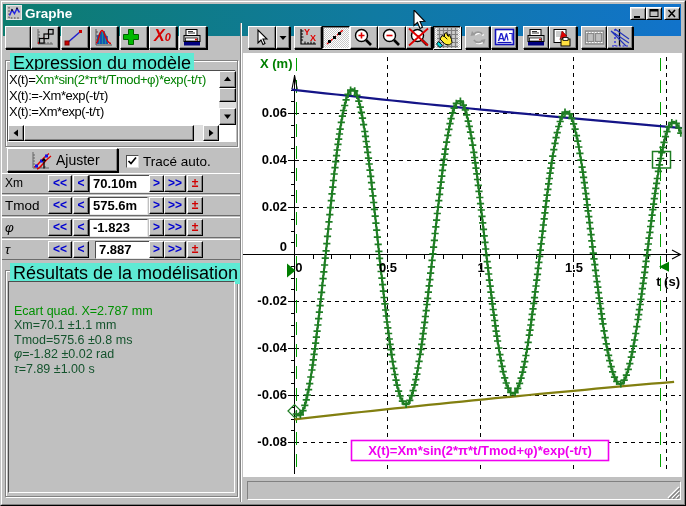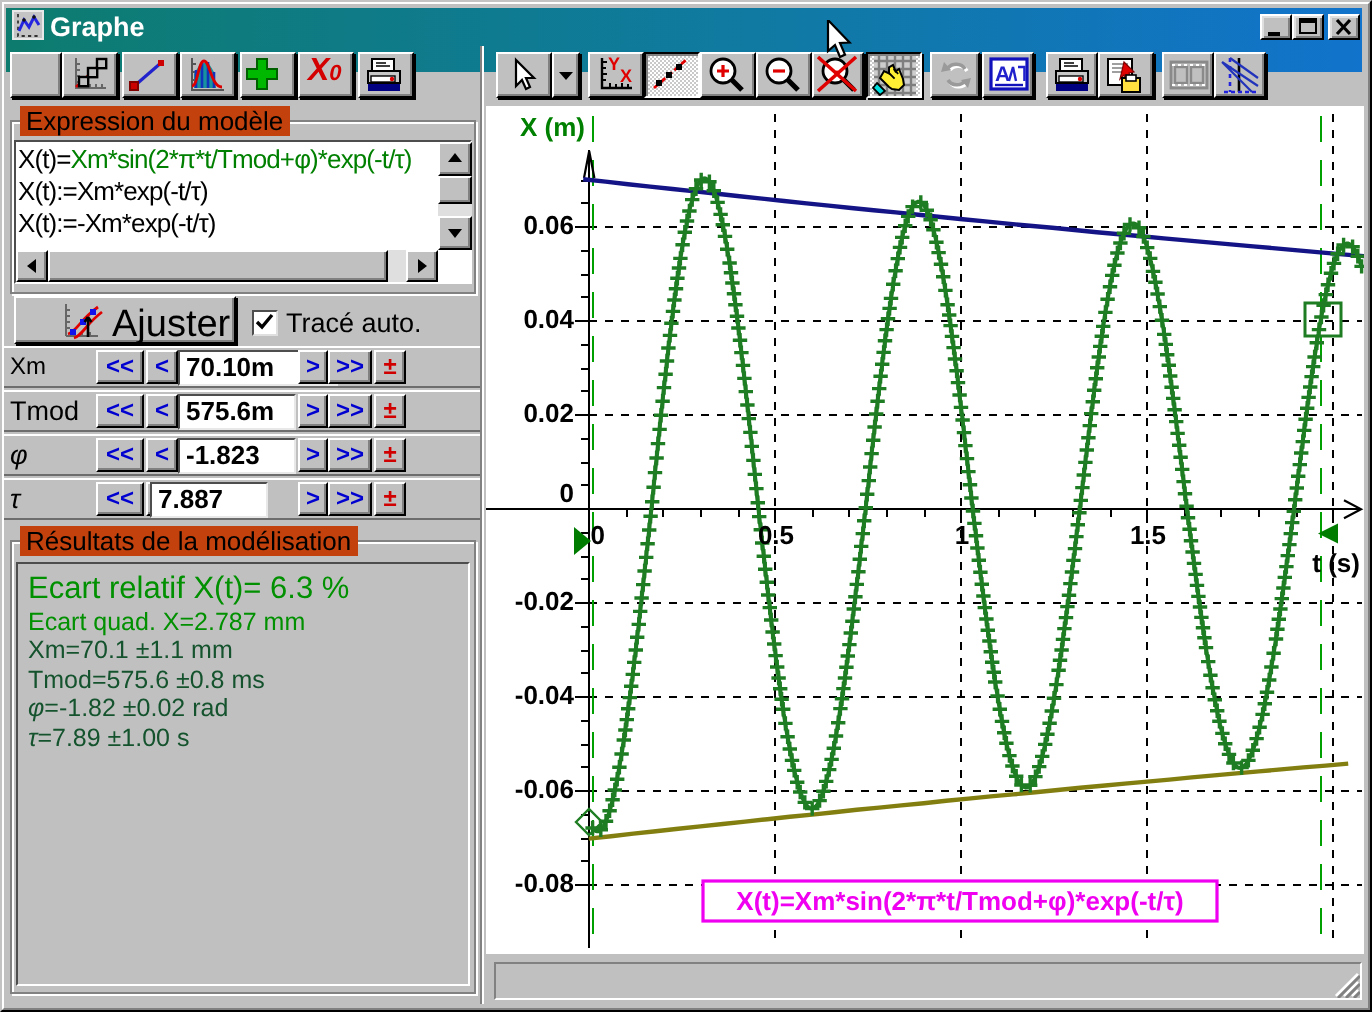--- a/index.html
+++ b/index.html
@@ -17,7 +17,7 @@
   box-shadow:1px 1px 0 #000, inset 1px 1px 0 #818181;
   background-image:conic-gradient(#fff 25%,#c9c9c9 0 50%,#fff 0 75%,#c9c9c9 0);background-size:2px 2px;}
 .gb{position:absolute;border:1px solid #818181;box-shadow:inset 1px 1px 0 #fff, 1px 1px 0 #fff;}
-.gbl{position:absolute;background:#c2410c;font-size:13px;color:#000;padding:0 3px;white-space:nowrap;}
+.gbl{position:absolute;background:#5eead4;font-size:18px;color:#000;padding:0 3px;white-space:nowrap;}
 .sunk{border:1px solid;border-color:#4d4d4d #fff #fff #4d4d4d;background:#fff;}
 .row{position:absolute;left:2px;width:238px;height:21px;background:#c0c0c0;
   border-top:1px solid #fff;border-bottom:1px solid #6d6d6d;}

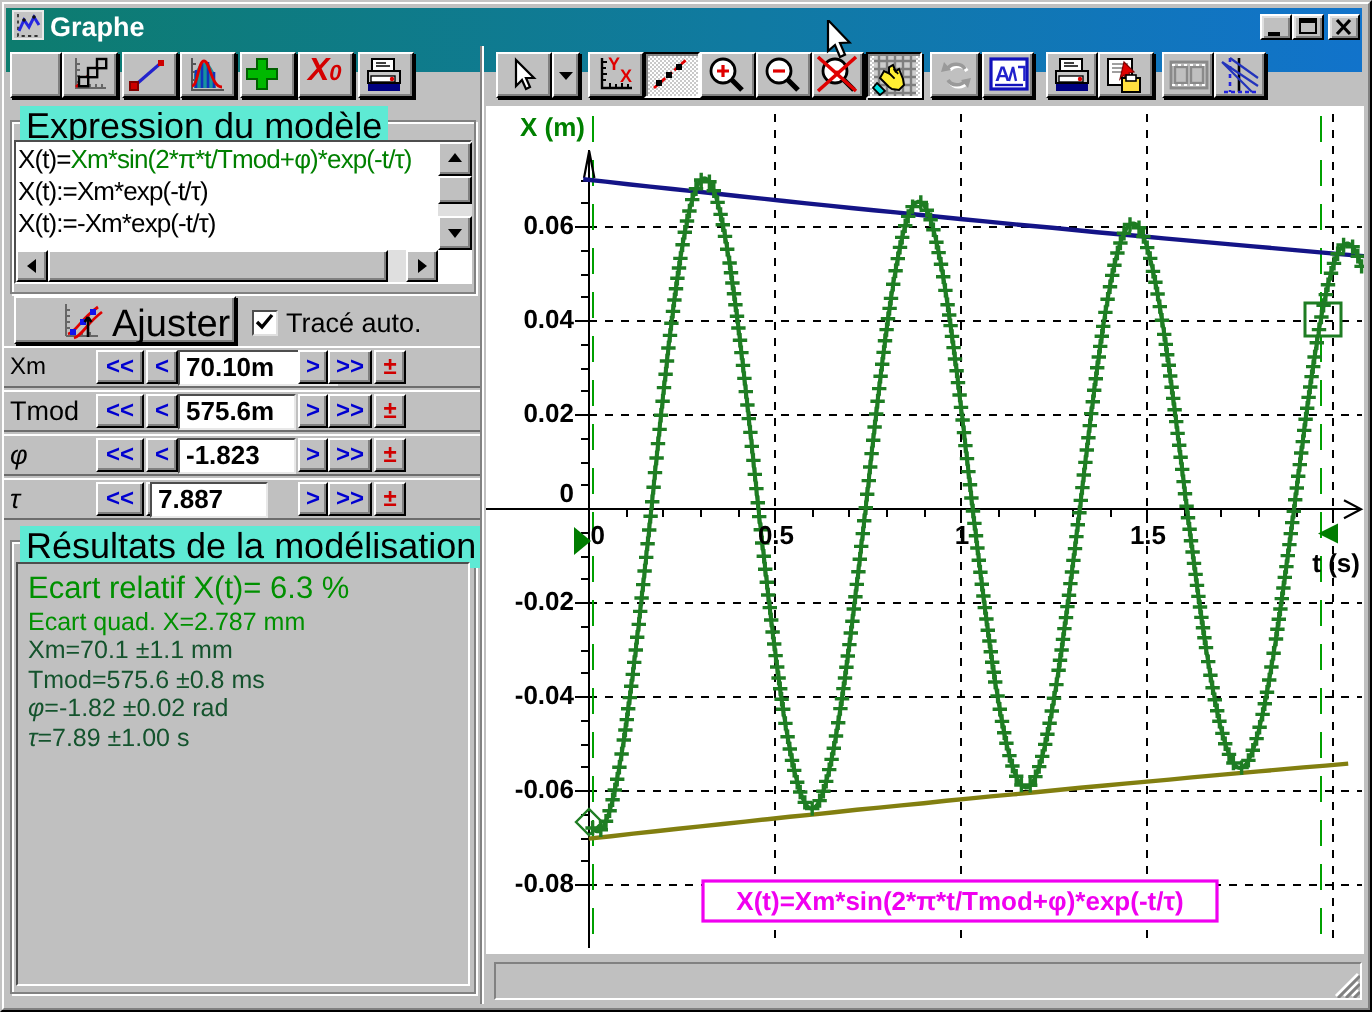--- a/index.html
+++ b/index.html
@@ -230,8 +230,8 @@
 <div style="position:absolute;left:9px;top:72px;width:209px;height:53px;background:#fff;overflow:hidden;
  font-size:13px;letter-spacing:-0.45px;line-height:15.8px;white-space:nowrap;">
 <div>X(t)=<span style="color:#008000;">Xm*sin(2*π*t/Tmod+φ)*exp(-t/τ)</span></div>
+<div>X(t):=-Xm*exp(-t/τ)</div>
 <div>X(t):=Xm*exp(-t/τ)</div>
-<div>X(t):=-Xm*exp(-t/τ)</div>
   </div>
 <div style="position:absolute;left:219px;top:71px;width:17px;height:54px;background:#dfdfdf;"></div>
 <div class="sb" style="left:219px;top:71px;width:17px;height:17px;">

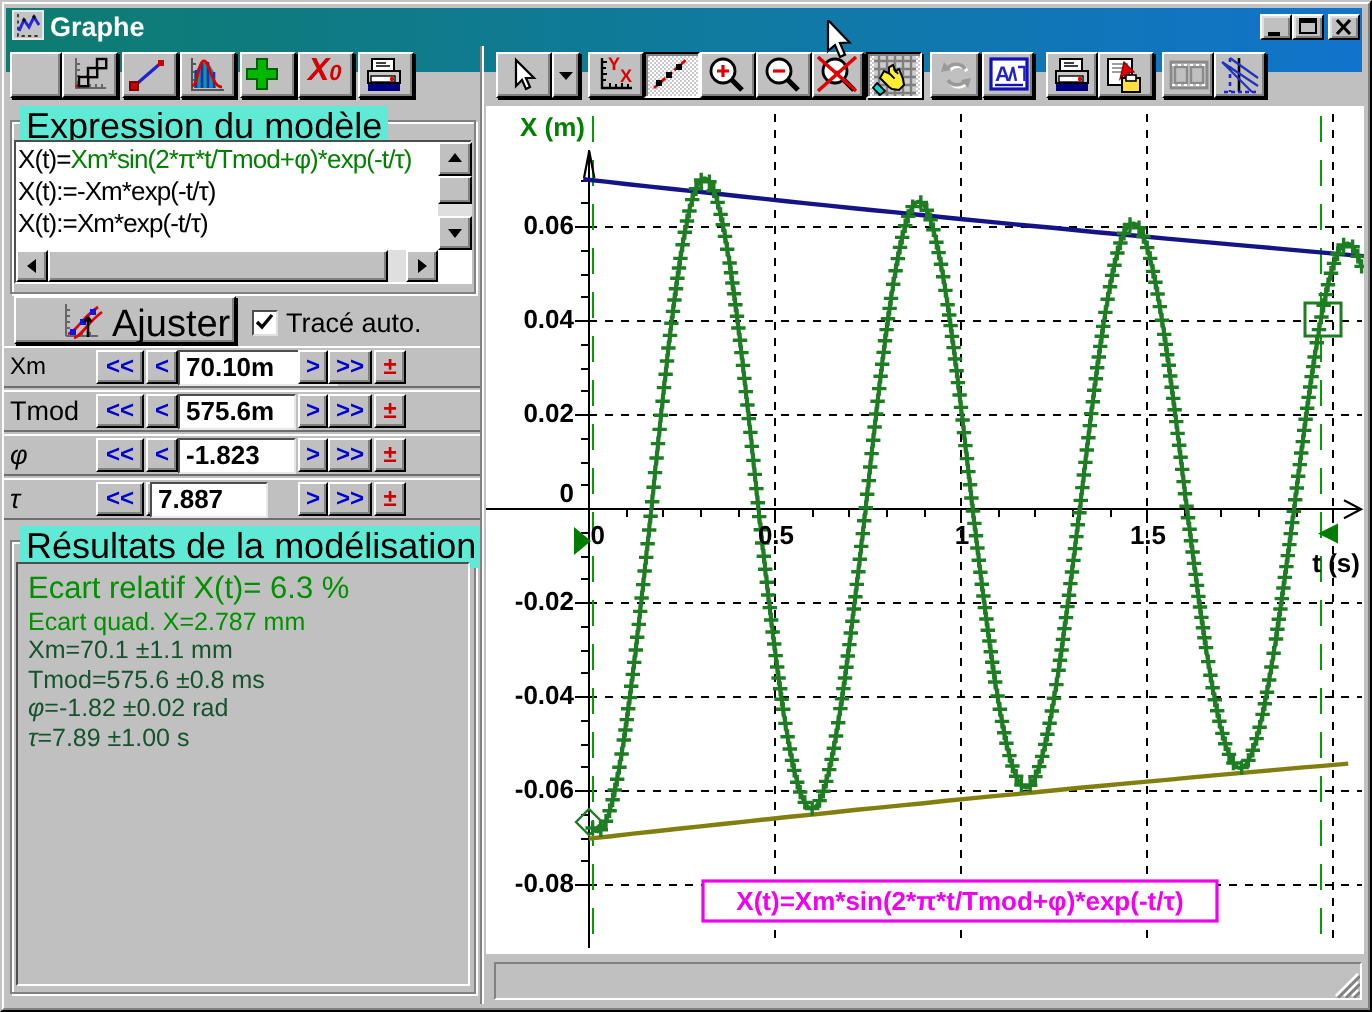--- a/index.html
+++ b/index.html
@@ -267,7 +267,7 @@
 <rect x="16" y="4.5" width="3" height="3" fill="#1111ee"></rect>
 <path d="M15 18.5 L15 8.5 M15 8.5 L13.3 11 M15 8.5 L16.7 11" stroke="#000" stroke-width="1.3" fill="none"></path>
 </svg>
-<span style="position:absolute;left:48px;top:3px;font-size:19px;">Ajuster</span>
+<span style="position:absolute;left:48px;top:3px;font-size:14px;">Ajuster</span>
   </div>
 <div style="position:absolute;left:126px;top:155px;width:13px;height:13px;background:#fff;
 border:1px solid;border-color:#4d4d4d #dfdfdf #dfdfdf #4d4d4d;">

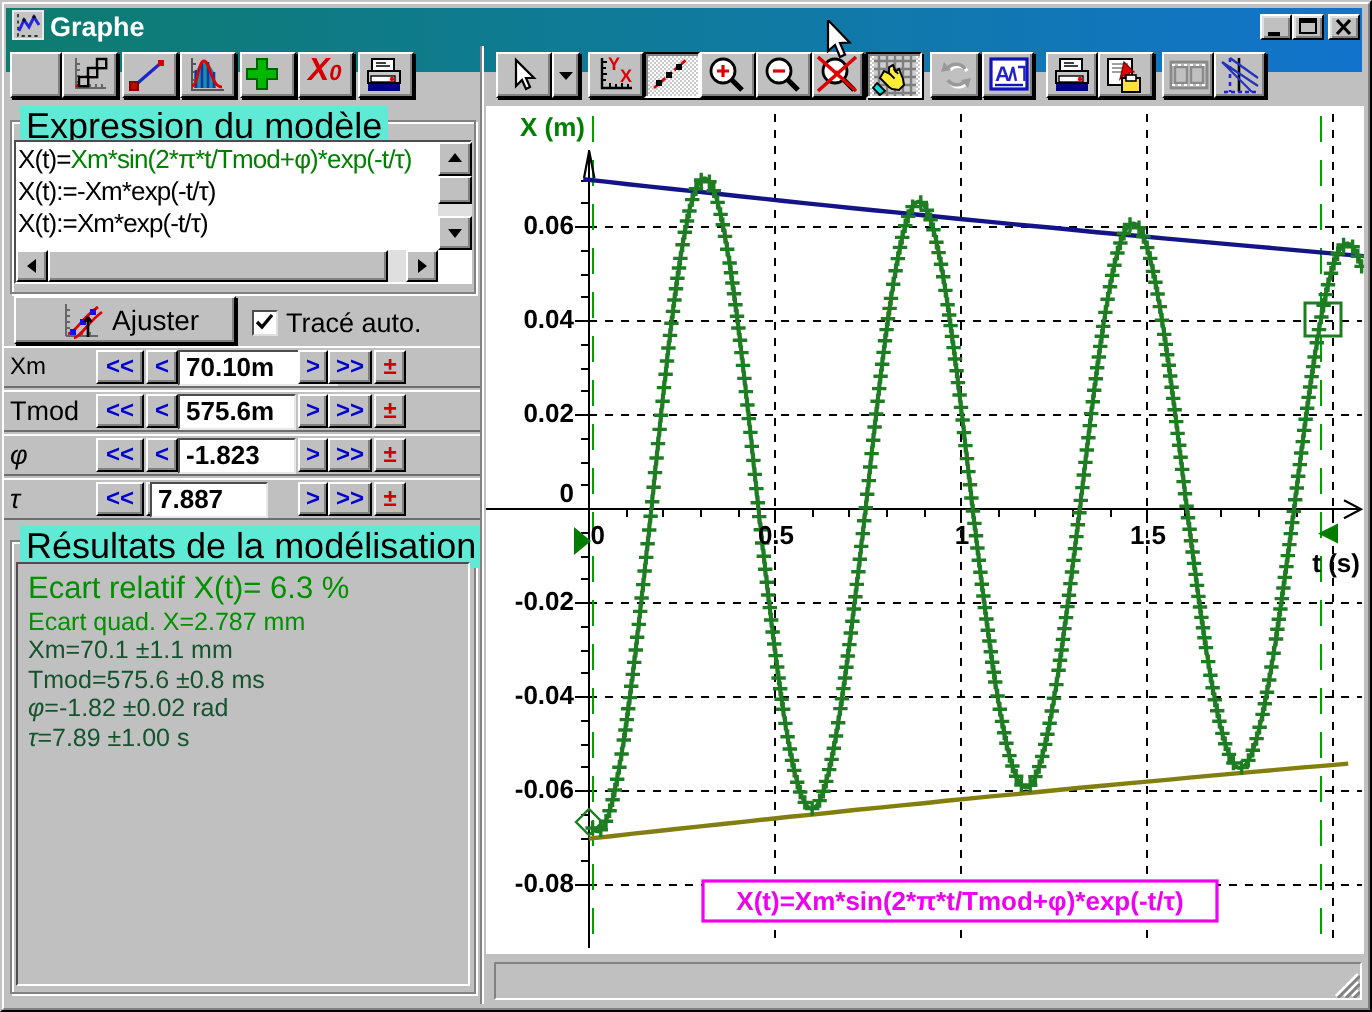--- a/index.html
+++ b/index.html
@@ -307,7 +307,7 @@
     <span style="position:absolute;left:3px;top:2px;font-size:13.5px;font-style:italic;">τ</span>
     <div class="pb" style="left:46px;width:24px;color:#0000d0;">&lt;&lt;</div>
     <div class="pb" style="left:71px;width:16px;color:#0000d0;">&lt;</div>
-    <div class="fld" style="left:73px;width:59px;">7.887</div>
+    <div class="fld" style="left:93px;width:59px;">7.887</div>
     <div class="pb" style="left:147px;width:15px;color:#0000d0;">&gt;</div>
     <div class="pb" style="left:162px;width:22px;color:#0000d0;">&gt;&gt;</div>
     <div class="pb" style="left:185px;width:16px;color:#d00000;">±</div>

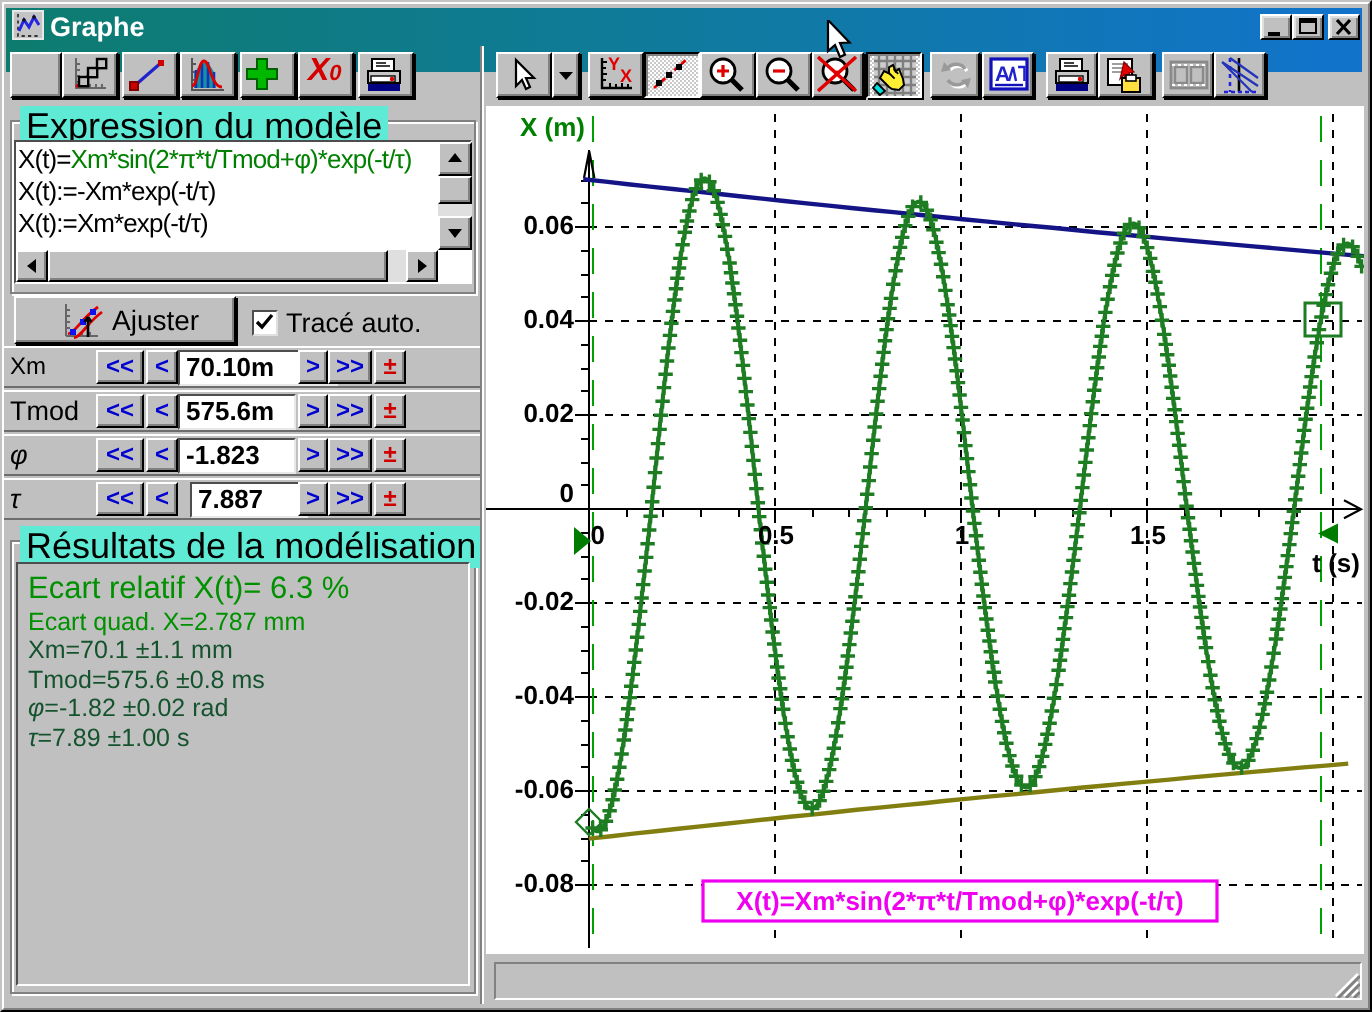--- a/index.html
+++ b/index.html
@@ -316,7 +316,6 @@
 <div class="gbl" style="left:10px;top:263px;">Résultats de la modélisation</div>
 <div style="position:absolute;left:8px;top:281px;width:227px;height:212px;
 border:1px solid;border-color:#4d4d4d #fff #fff #4d4d4d;background:#c0c0c0;">
-<div class="res" style="top:4px;font-size:15.5px;color:#009000;">Ecart relatif X(t)= 6.3 %</div>
 <div class="res" style="top:22px;color:#009000;">Ecart quad. X=2.787 mm</div>
 <div class="res" style="top:36px;">Xm=70.1 ±1.1 mm</div>
 <div class="res" style="top:50.5px;">Tmod=575.6 ±0.8 ms</div>

